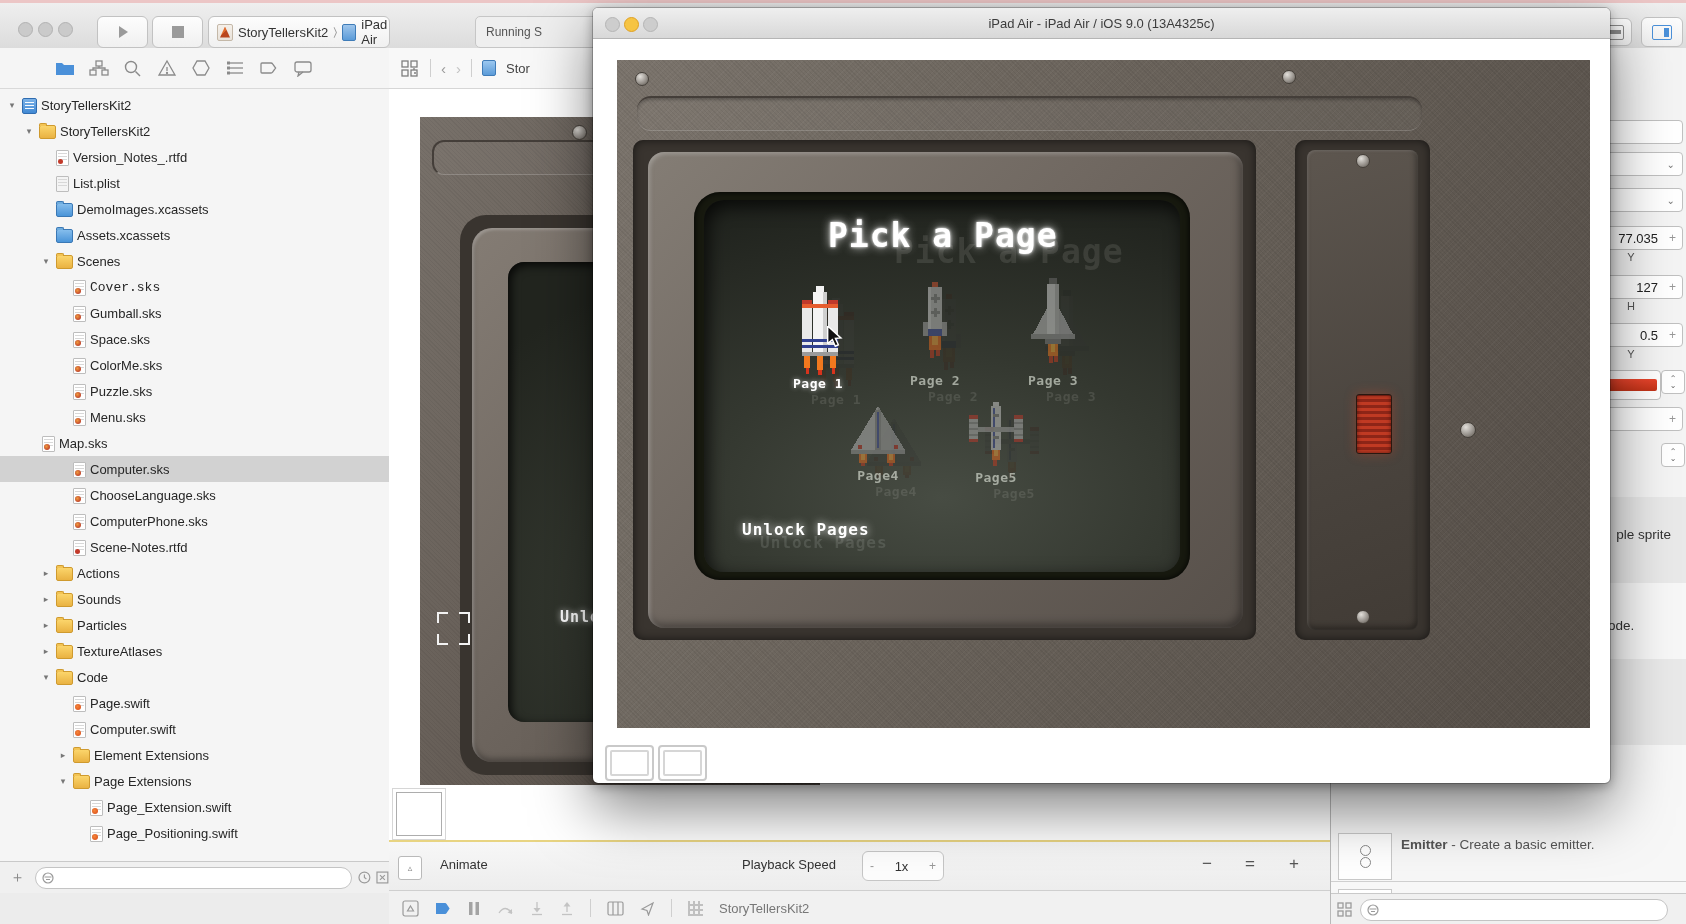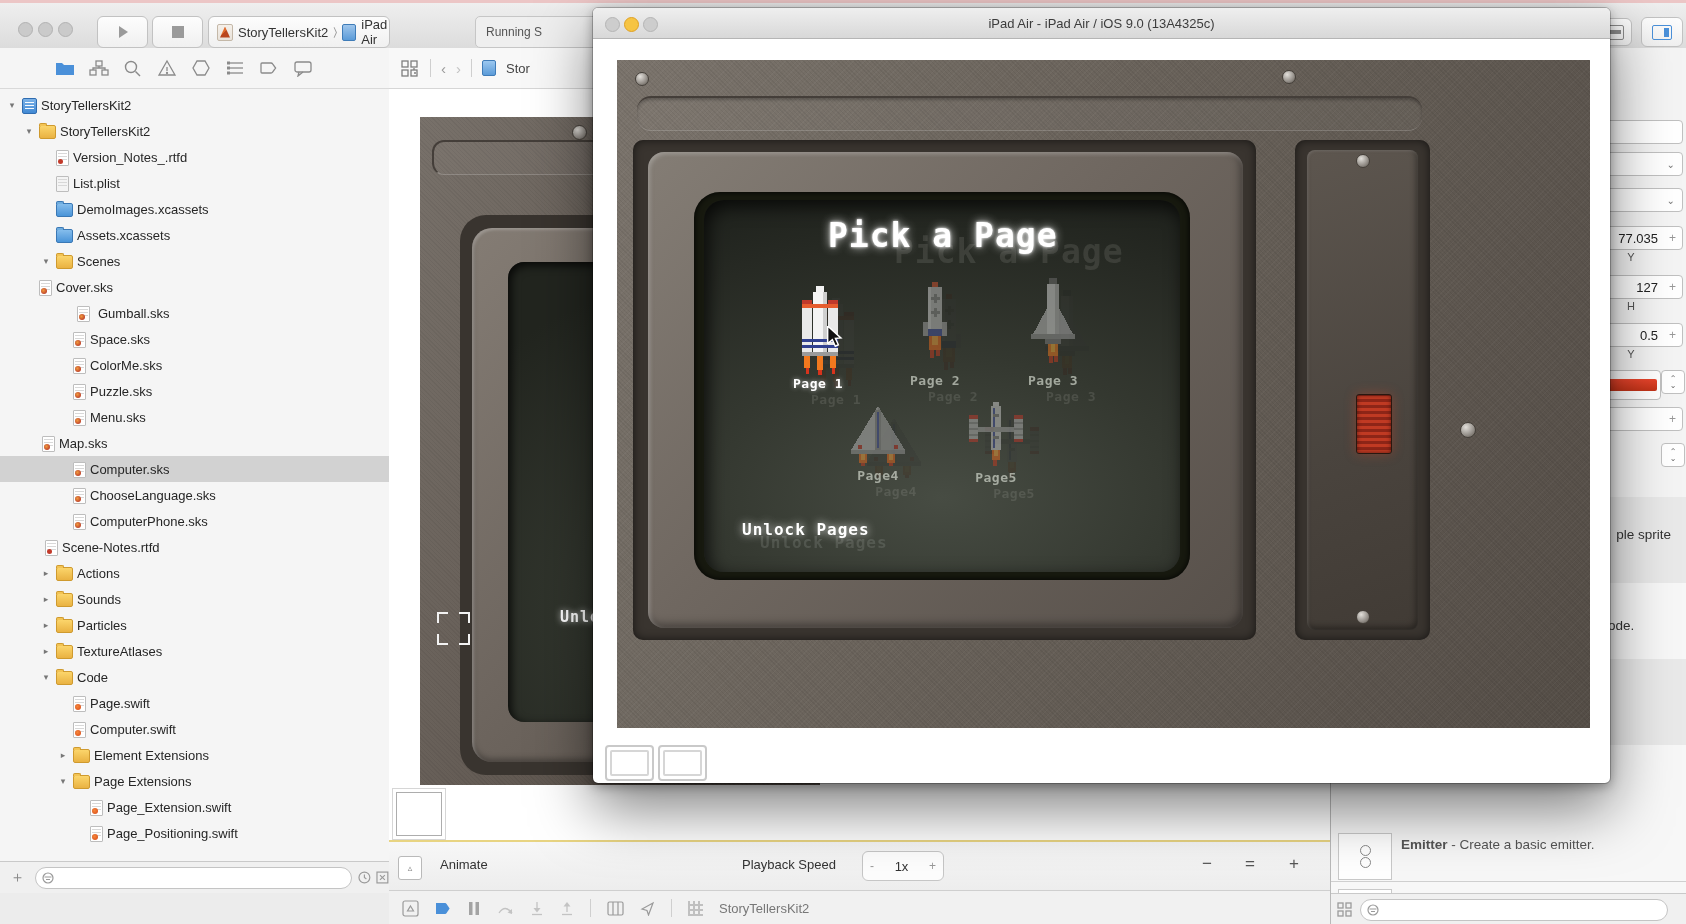--- a/index.html
+++ b/index.html
@@ -312,7 +312,7 @@
           <span class="fi folder"></span>
           <span class="tlabel">Scenes</span>
         </div>
-        <div class="trow" style="padding-left: 23px;">
+        <div class="trow" style="padding-left: 57px; font-family: Liberation Mono, monospace;">
           <span class="disc"></span>
           <span class="fi doc sks"></span>
           <span class="tlabel">Cover.sks</span>

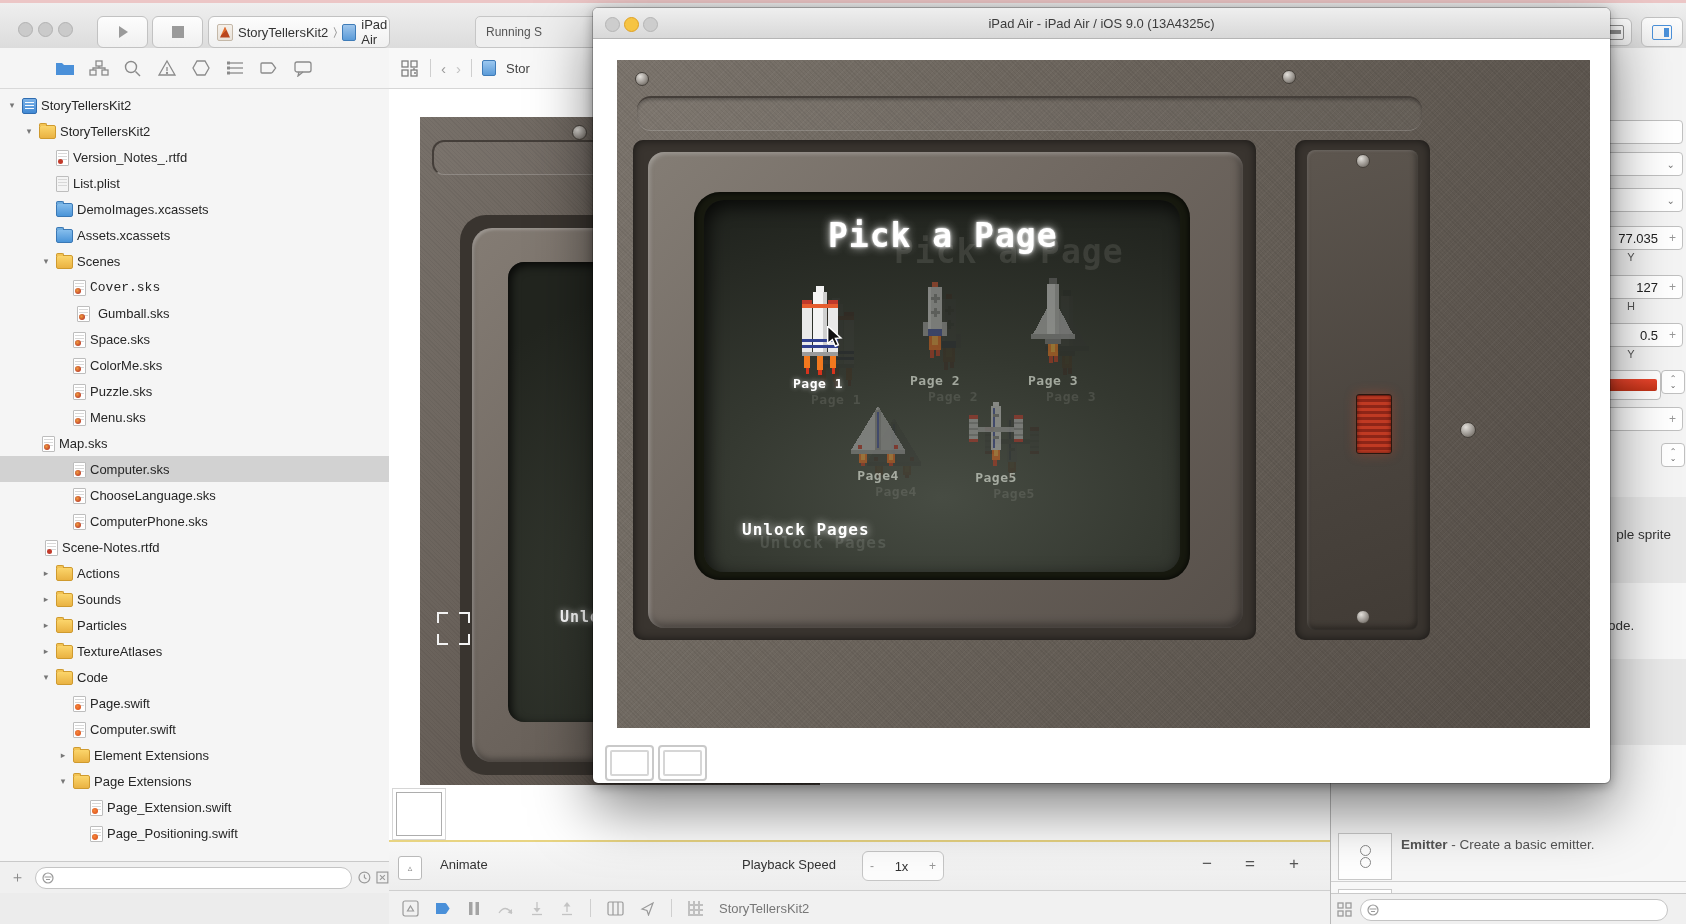--- a/index.html
+++ b/index.html
@@ -317,7 +317,7 @@
           <span class="fi doc sks"></span>
           <span class="tlabel">Cover.sks</span>
         </div>
-        <div class="trow" style="padding-left: 57px; gap: 8px;">
+        <div class="trow" style="padding-left: 57px;">
           <span class="disc"></span>
           <span class="fi doc sks"></span>
           <span class="tlabel">Gumball.sks</span>

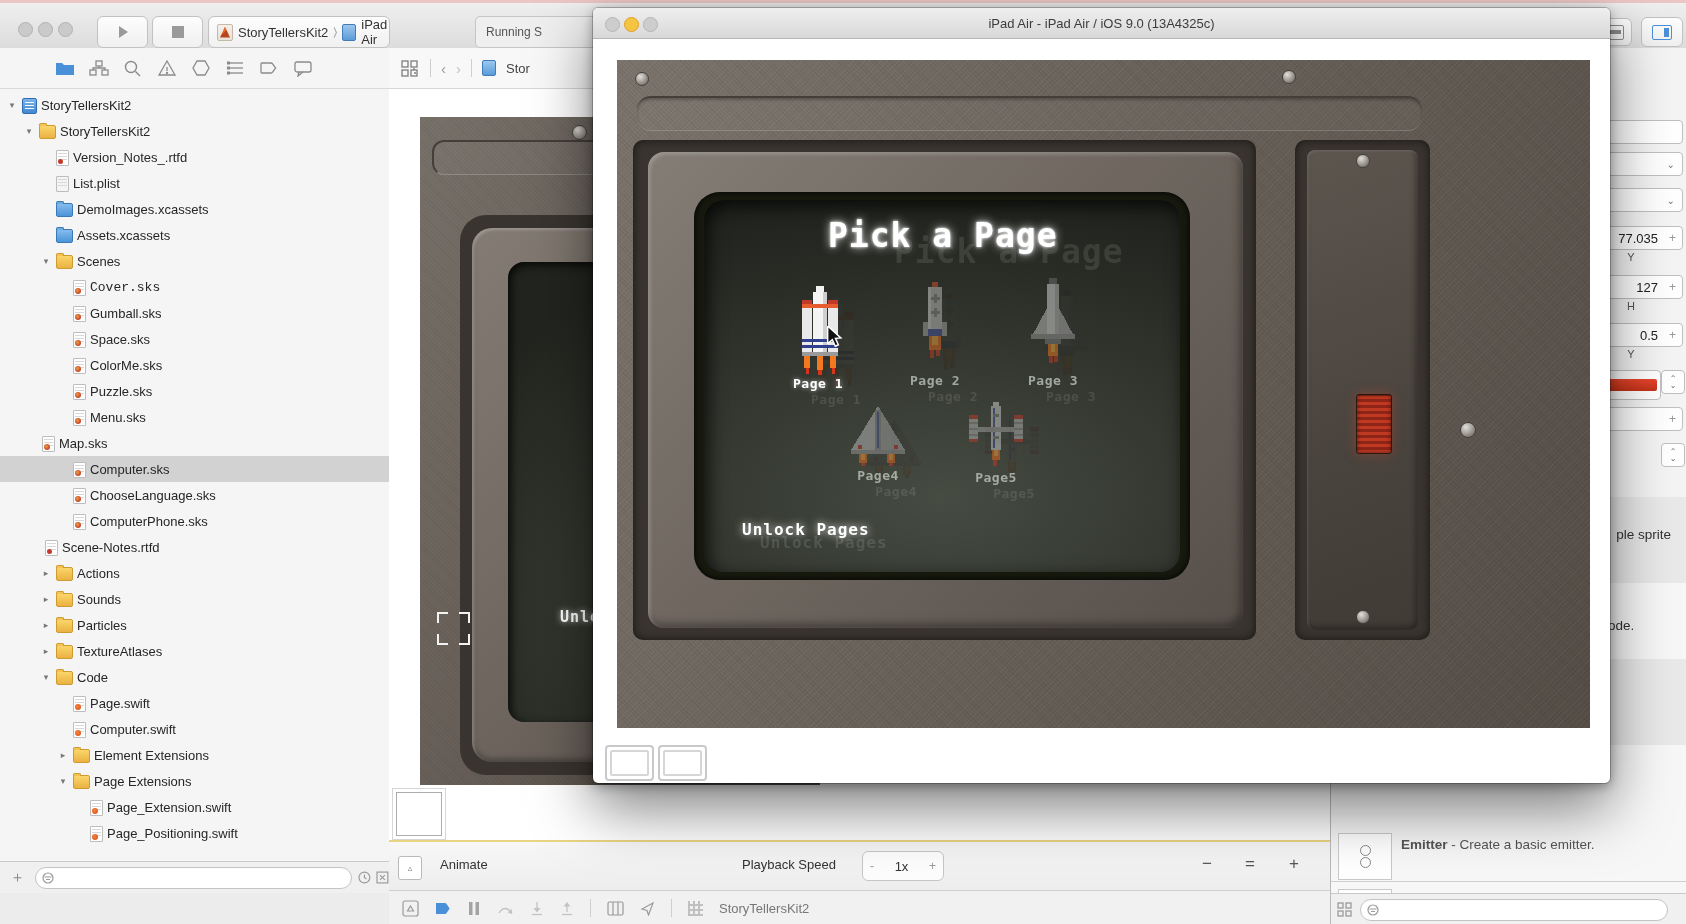--- a/index.html
+++ b/index.html
@@ -362,7 +362,7 @@
           <span class="fi doc sks"></span>
           <span class="tlabel">ComputerPhone.sks</span>
         </div>
-        <div class="trow" style="padding-left: 29px;">
+        <div class="trow" style="padding-left: 57px;">
           <span class="disc"></span>
           <span class="fi doc rtfd"></span>
           <span class="tlabel">Scene-Notes.rtfd</span>

